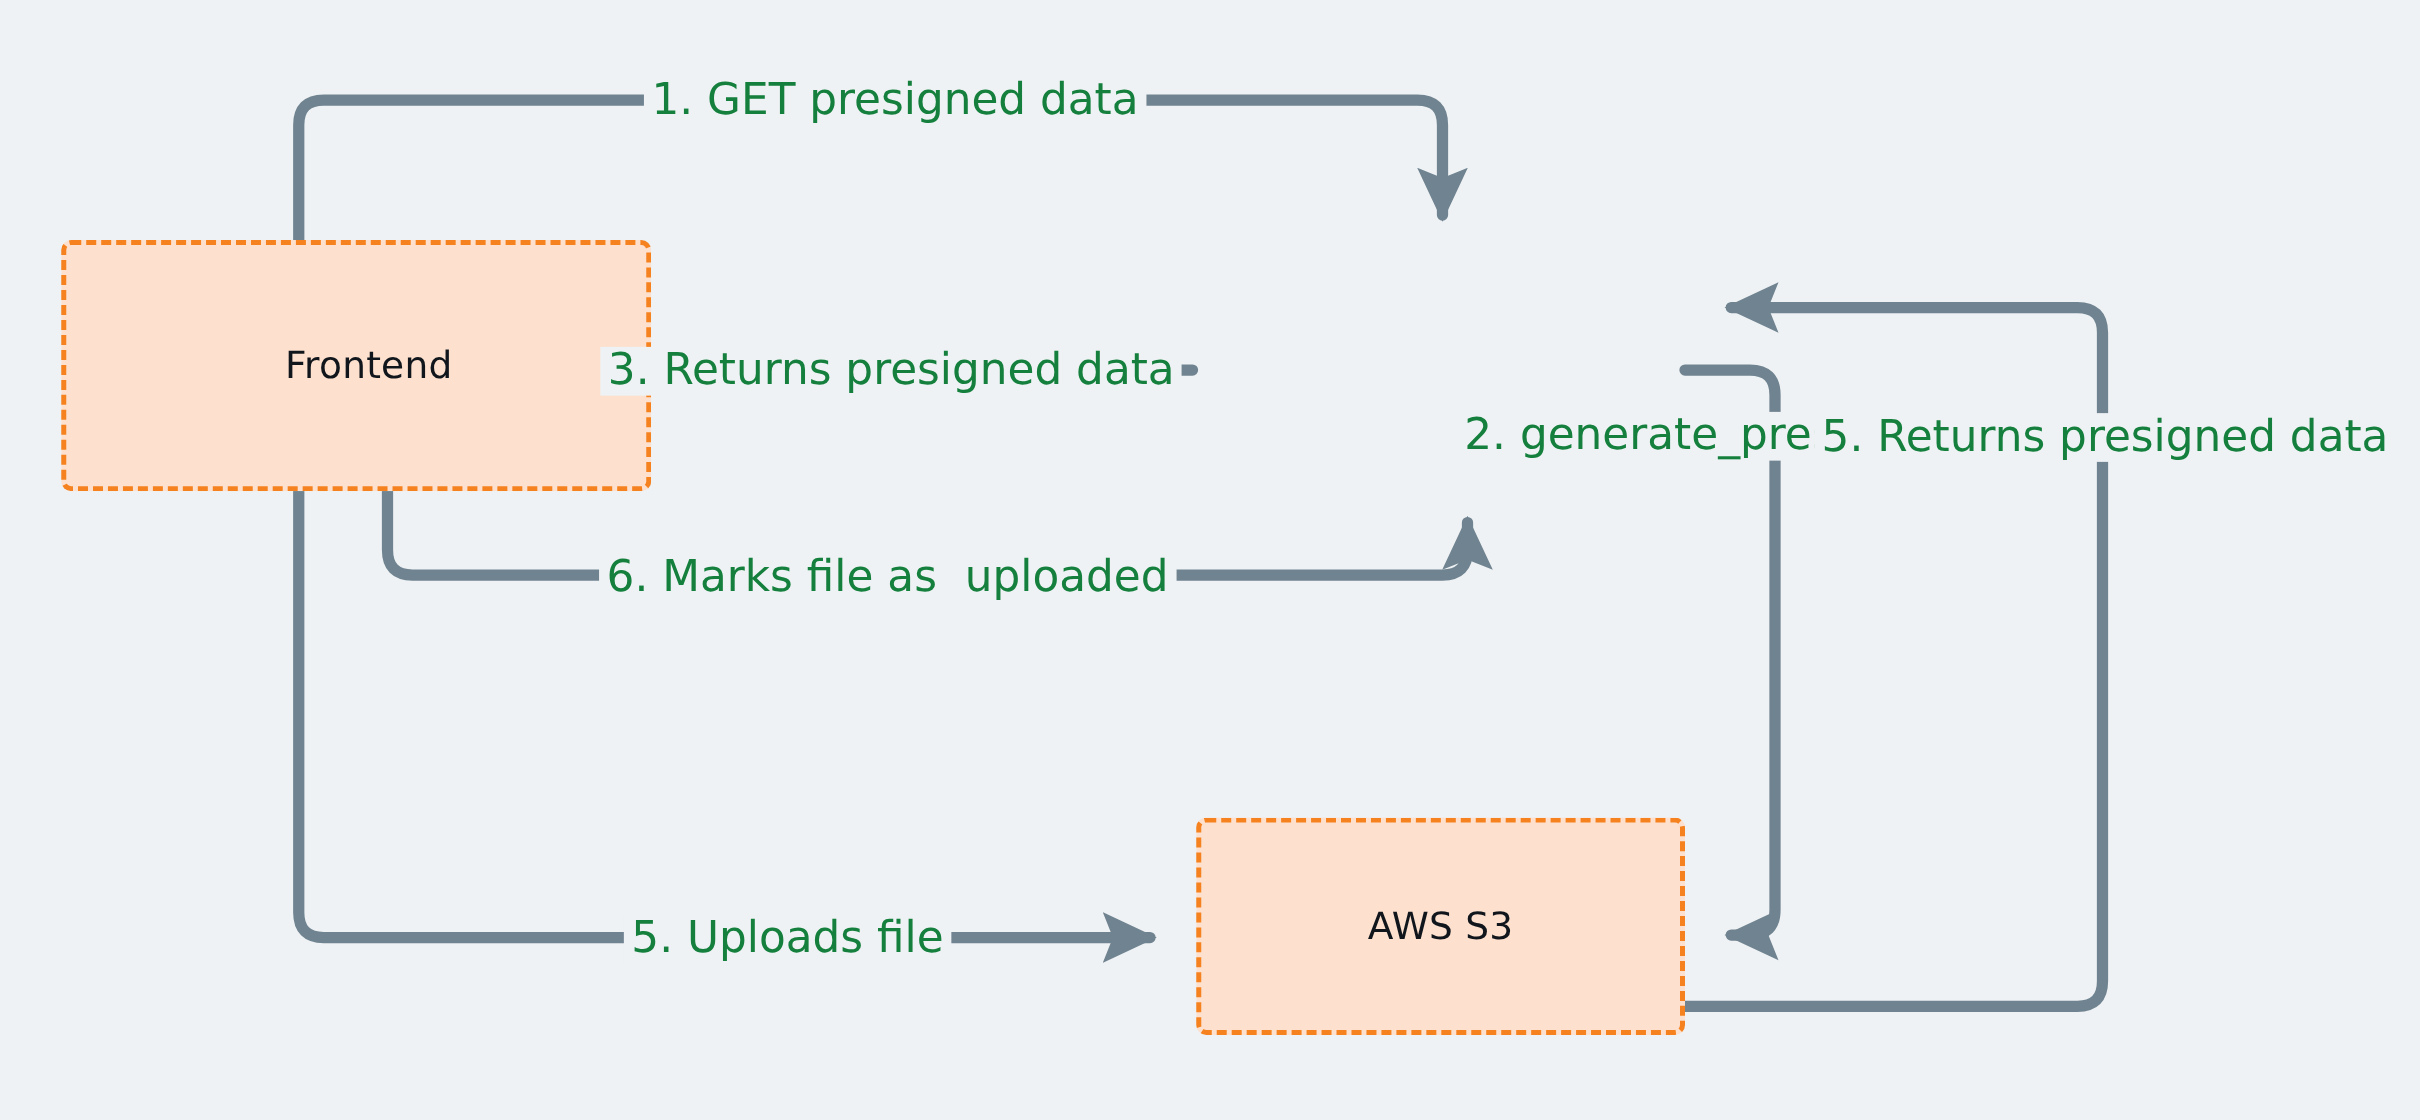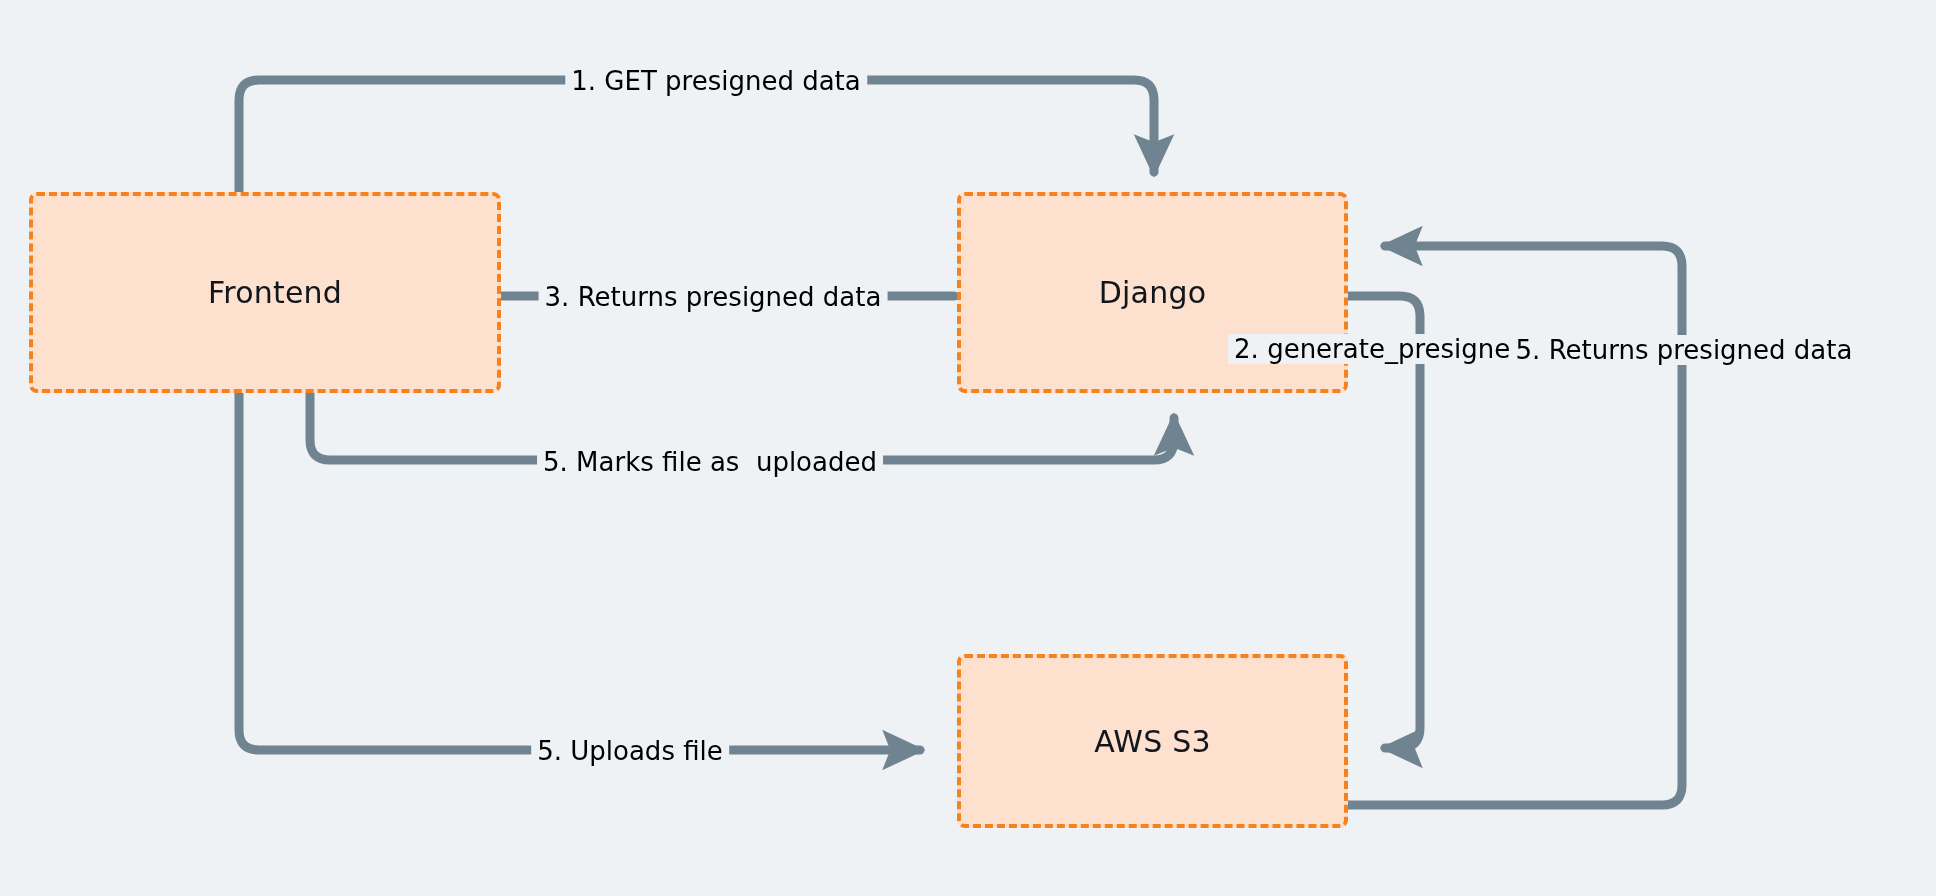--- a/index.html
+++ b/index.html
@@ -47,8 +47,8 @@
   }
   .edge-label {
     position: absolute;
-    font-size: 26px;
-    color: #000000;
+    font-size: 35px;
+    color: #15803d;
     white-space: pre;
     line-height: 1;
     font-family: "DejaVu Sans", "Liberation Sans", sans-serif;

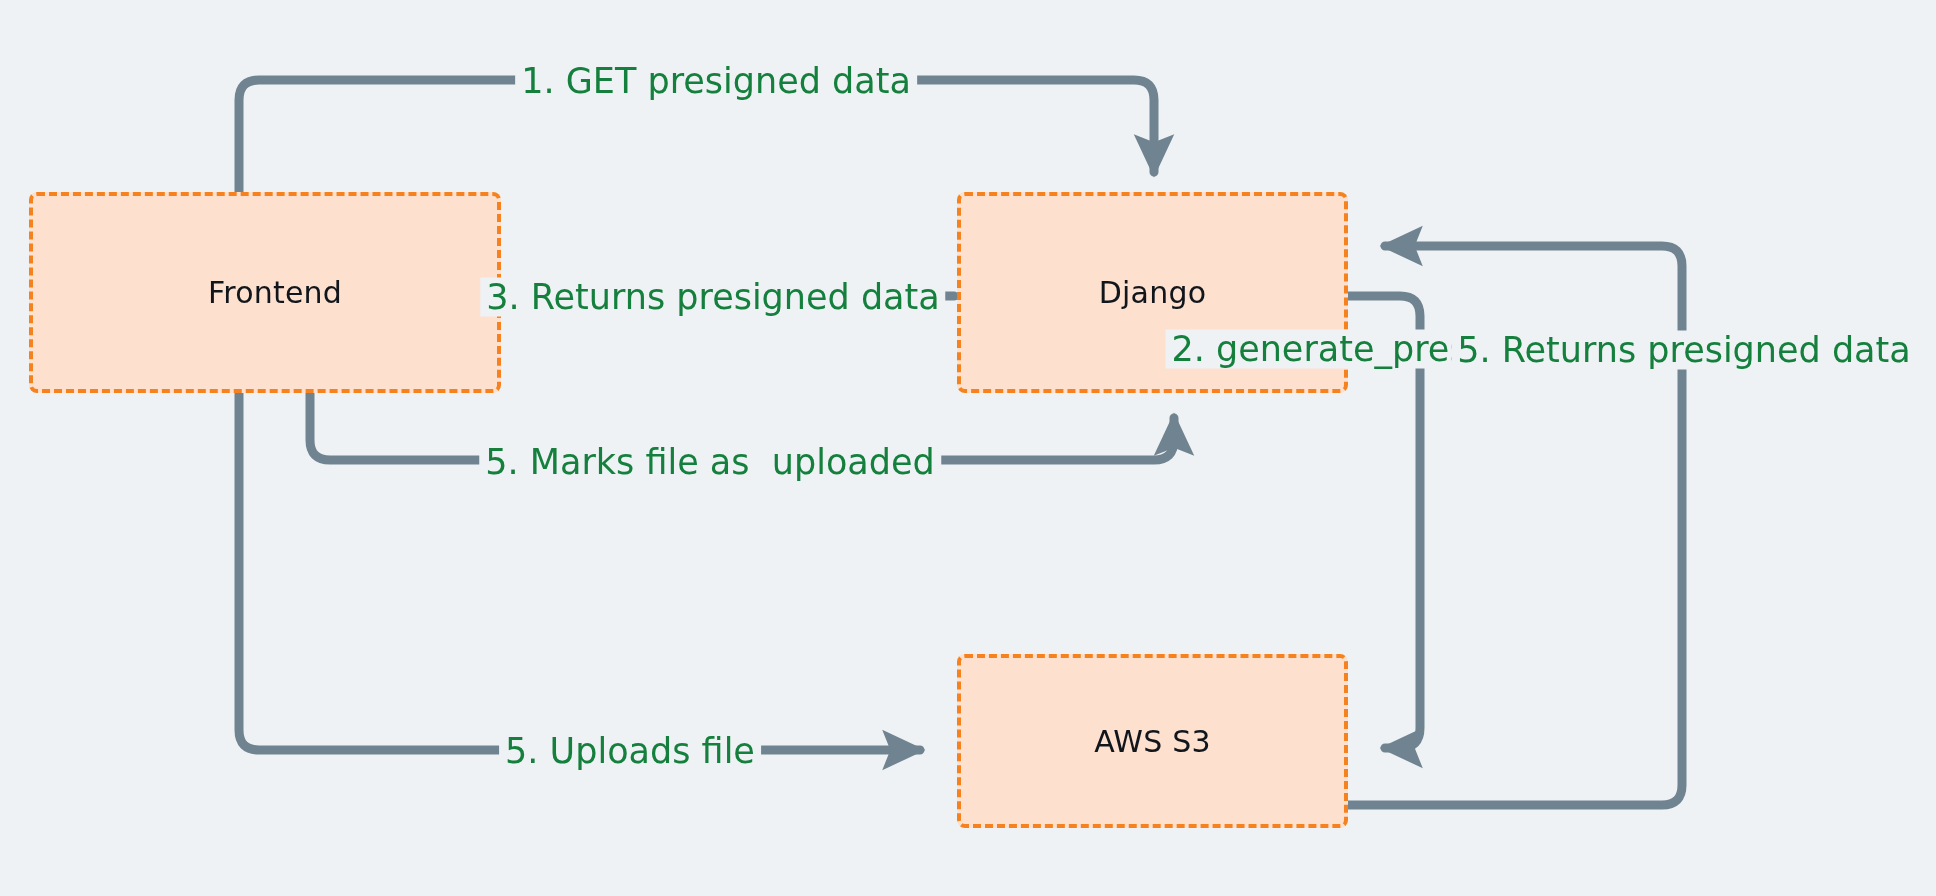--- a/index.html
+++ b/index.html
@@ -85,7 +85,7 @@
     </g>
   </svg>
 
-  <div class="node-box" id="node-frontend" style="left:29px; top:192px; width:472px; height:201px;padding-left:20px;">
+  <div class="node-box" id="node-frontend" style="left:49px; top:192px; width:472px; height:201px;padding-left:20px;">
     <span class="node-label">Frontend</span>
   </div>
 

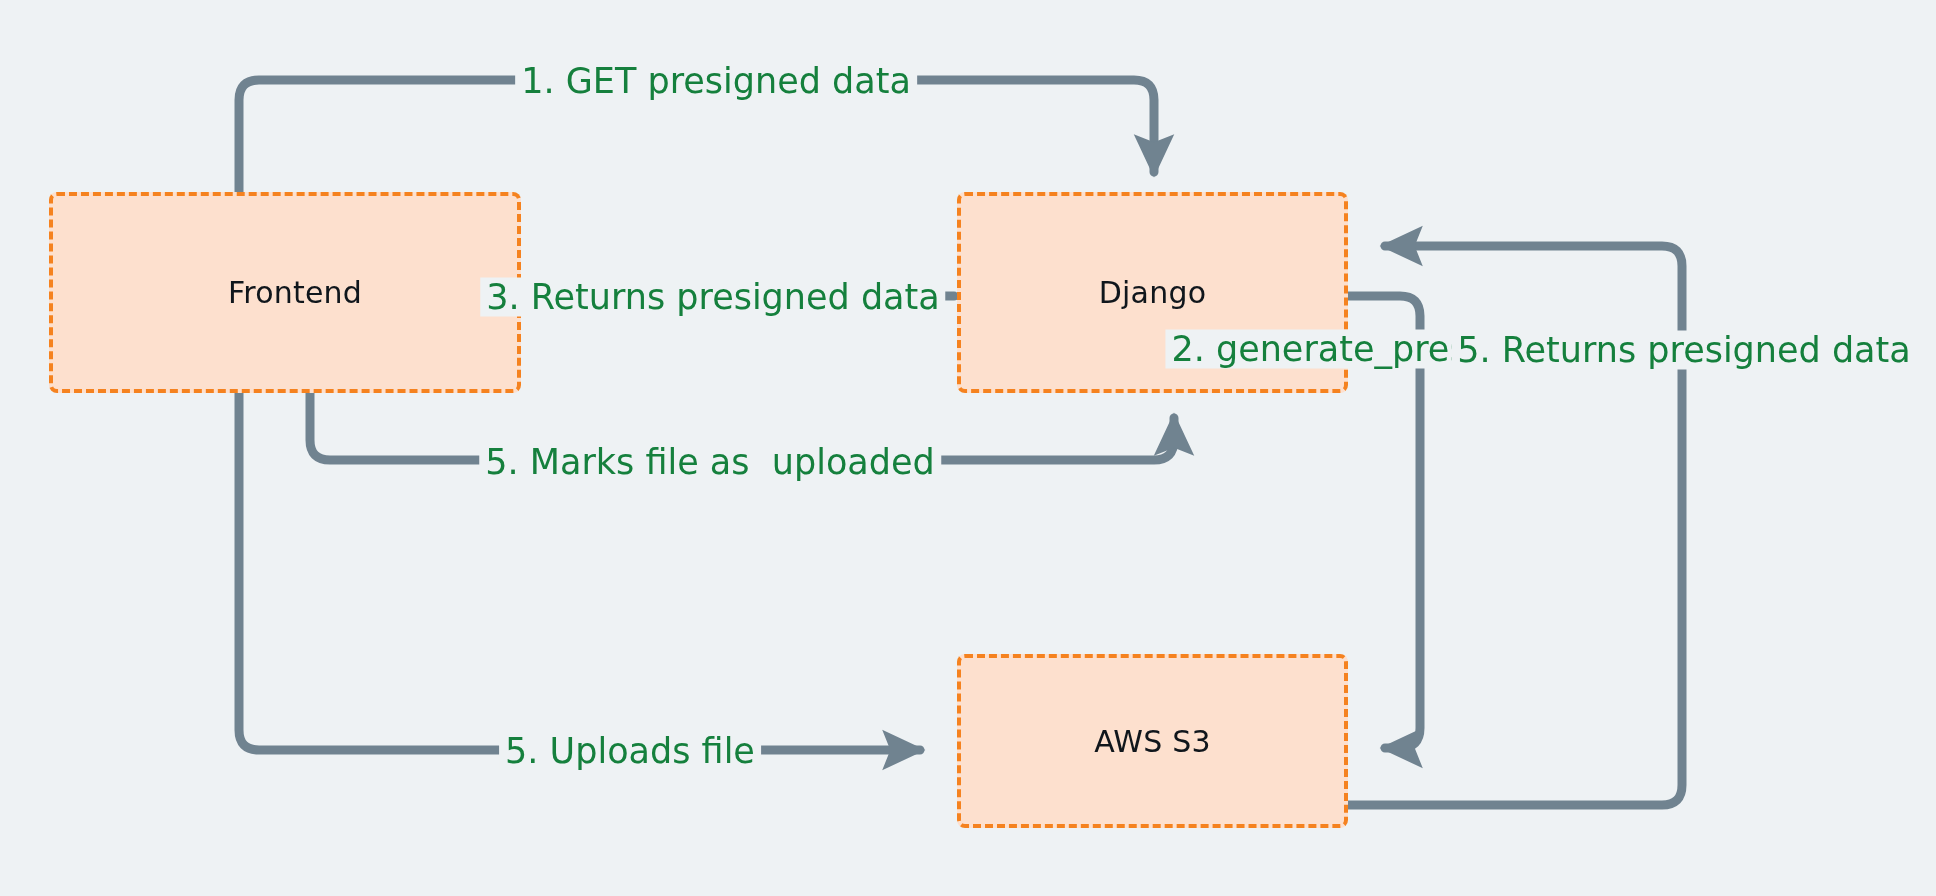--- a/index.html
+++ b/index.html
@@ -89,9 +89,6 @@
     <span class="node-label">Frontend</span>
   </div>
 
-  <div class="node-box" id="node-django" style="left:957px; top:192px; width:391px; height:201px;">
-    <span class="node-label">Django</span>
-  </div>
 
   <div class="node-box" id="node-aws-s3" style="left:957px; top:654px; width:391px; height:174px;">
     <span class="node-label">AWS S3</span>

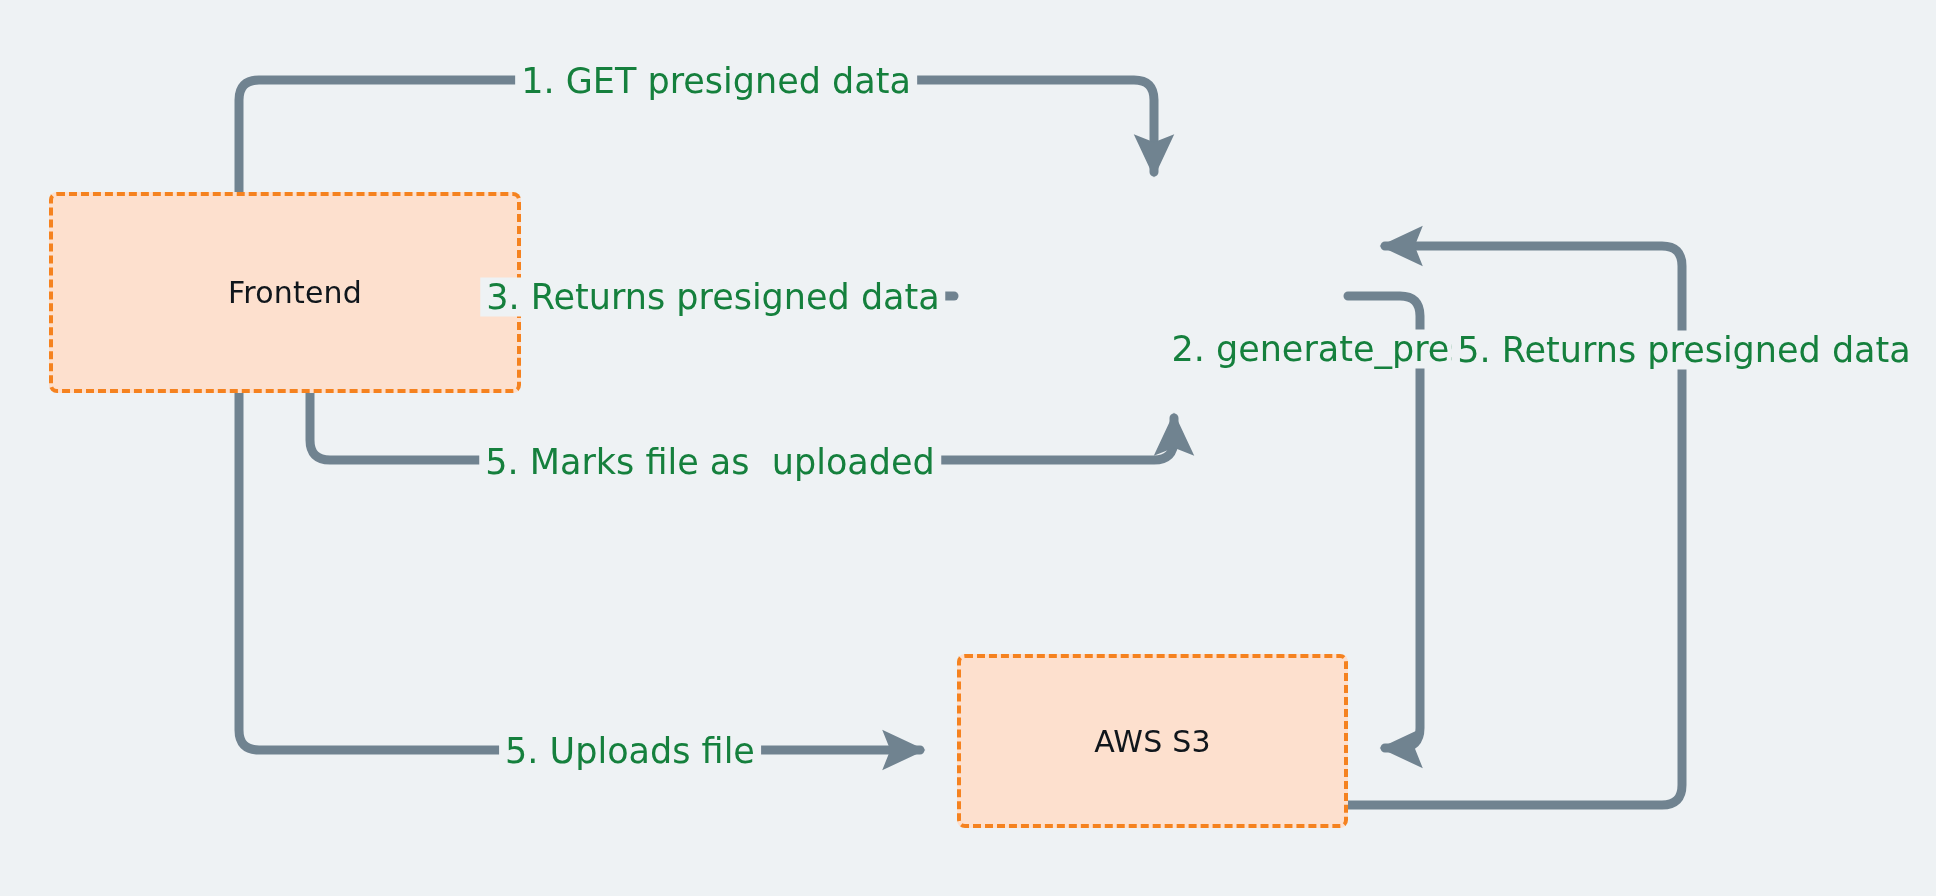--- a/index.html
+++ b/index.html
@@ -104,7 +104,7 @@
 
   <div class="edge-label" style="left:630px; top:751px;">5. Uploads file</div>
 
-  <div class="edge-label" style="left:710px; top:462px;">5. Marks file as  uploaded</div>
+  <div class="edge-label" style="left:710px; top:462px;">6. Marks file as  uploaded</div>
 
 </div>
 

